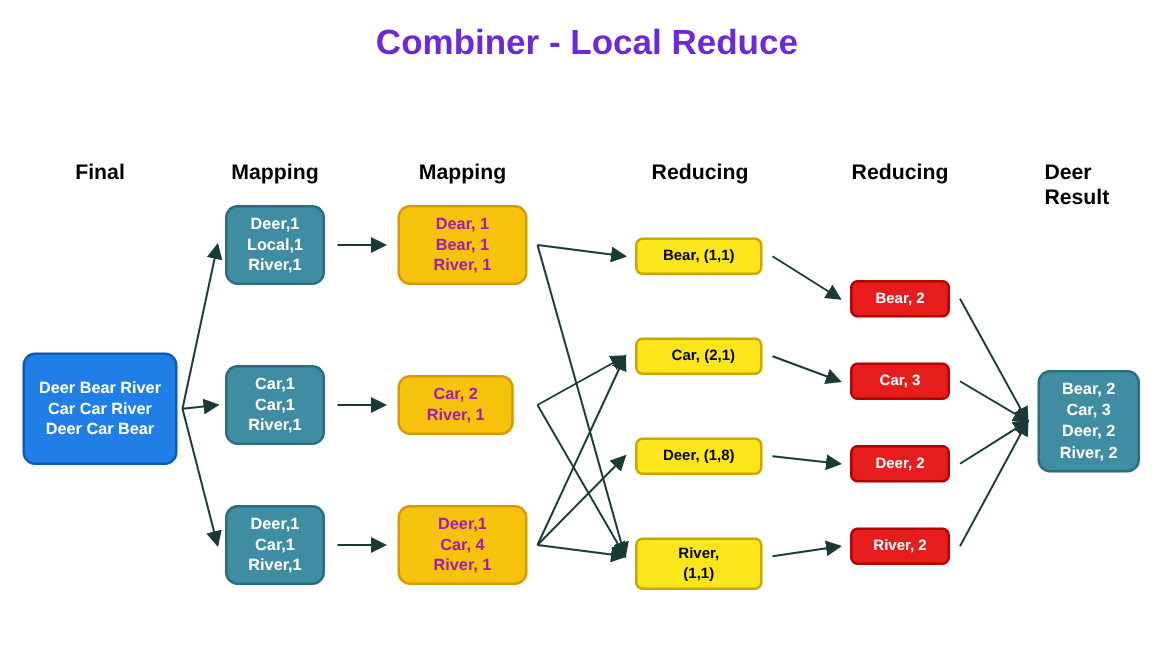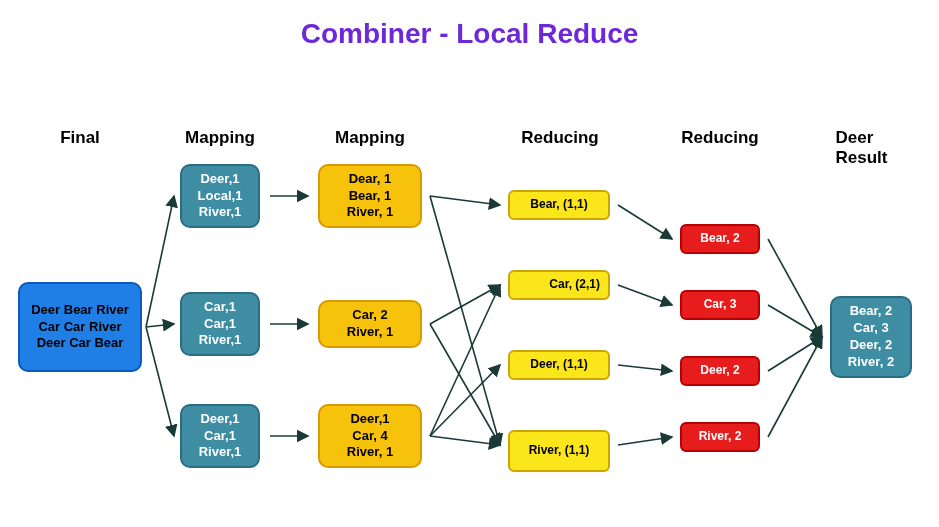--- a/index.html
+++ b/index.html
@@ -57,7 +57,7 @@
   .comb-box {
     background: #f7c20b;
     border-color: #d59b00;
-    color: #000000;
+    color: #a21caf;
   }
   .shuf-box {
     background: #fae61a;

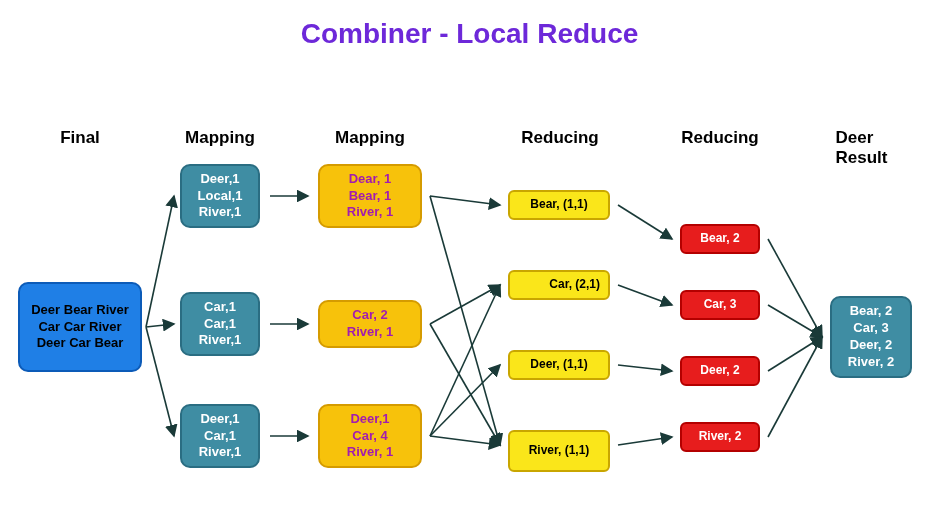--- a/index.html
+++ b/index.html
@@ -64,7 +64,7 @@
     border-color: #c9a600;
     color: #000000;
     border-radius: 6px;
-    padding: 4px 8px;
+    padding: 4px 20px;
     font-size: 12px;
   }
   .red-box {

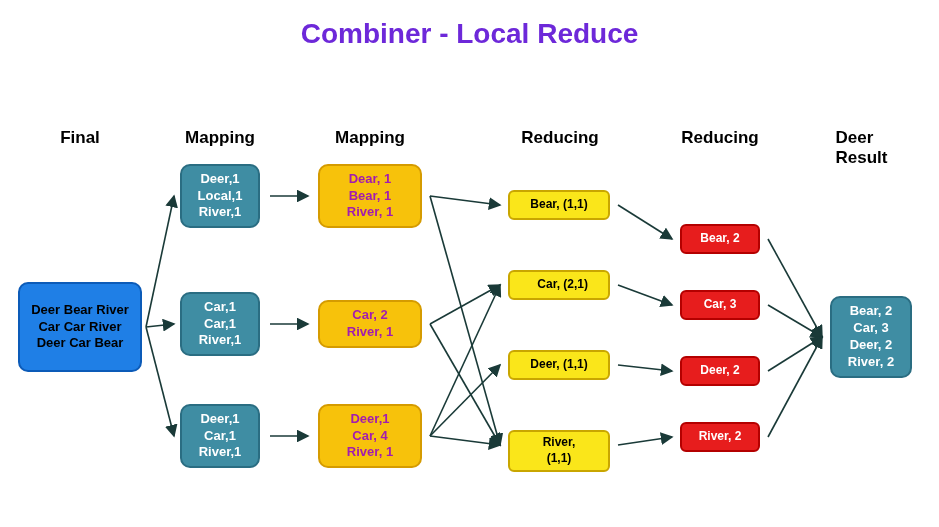--- a/index.html
+++ b/index.html
@@ -47,7 +47,7 @@
   .input-box {
     background: #1f7fe6;
     border-color: #0c5bb8;
-    color: #000000;
+    color: #ffffff;
   }
   .map-box {
     background: #3f8da3;

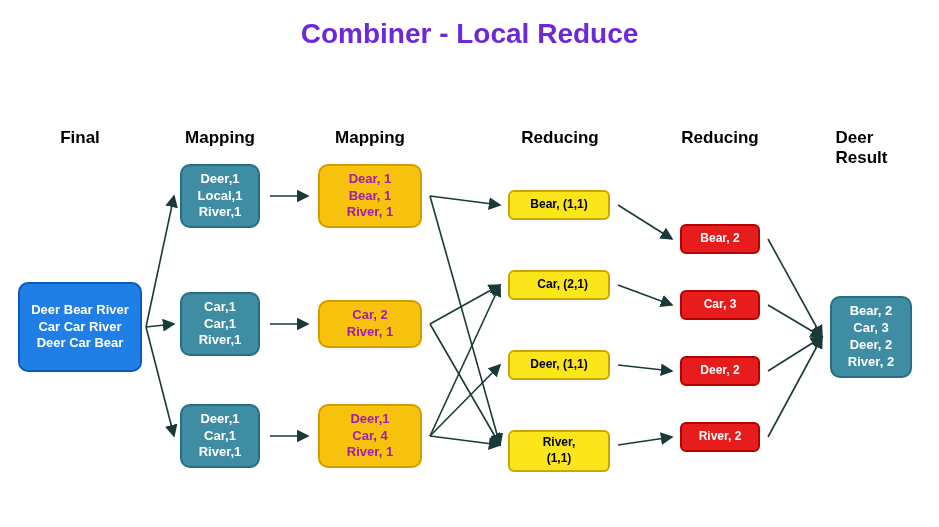--- a/index.html
+++ b/index.html
@@ -157,7 +157,7 @@
       <div>Bear, 1</div>
       <div>River, 1</div>
     </div>
-    <div class="box comb-box left-h" style="left: 318px; top: 300px; width: 104px; height: 48px;">
+    <div class="box comb-box left-h" style="left: 318px; top: 300px; width: 93px; height: 48px;">
       <div>Car, 2</div>
       <div>River, 1</div>
     </div>

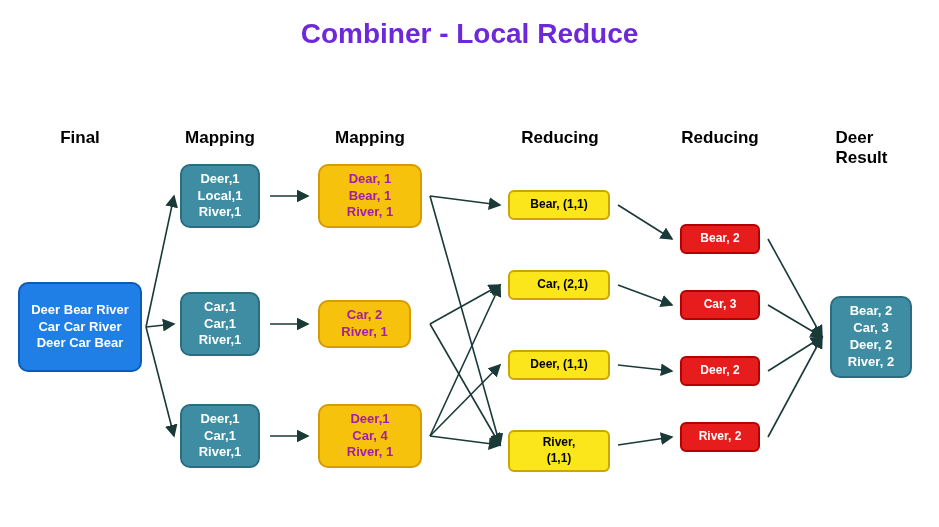--- a/index.html
+++ b/index.html
@@ -173,7 +173,7 @@
       <div>Car, (2,1)</div>
     </div>
     <div class="box shuf-box center-h" style="left: 508px; top: 350px; width: 102px; height: 30px;">
-      <div>Deer, (1,1)</div>
+      <div>Deer, (1,8)</div>
     </div>
     <div class="box shuf-box center-h" style="left: 508px; top: 430px; width: 102px; height: 42px;">
       <div>River, (1,1)</div>

